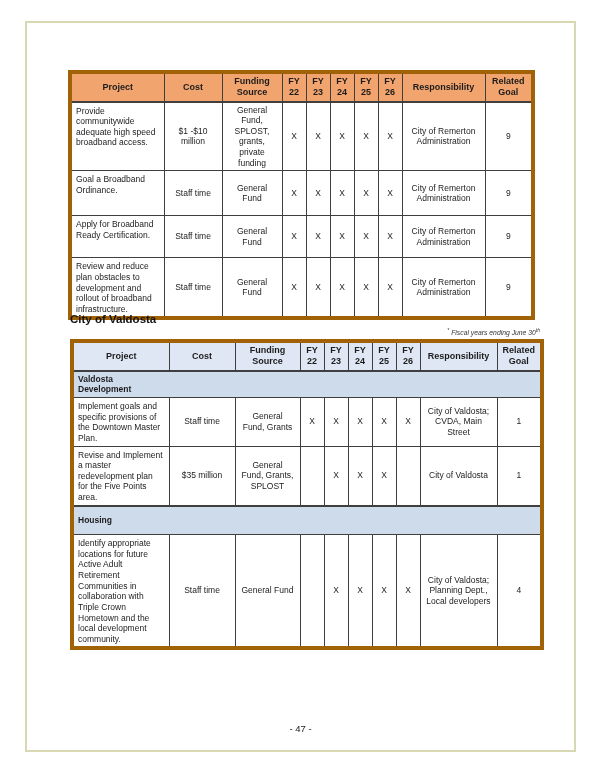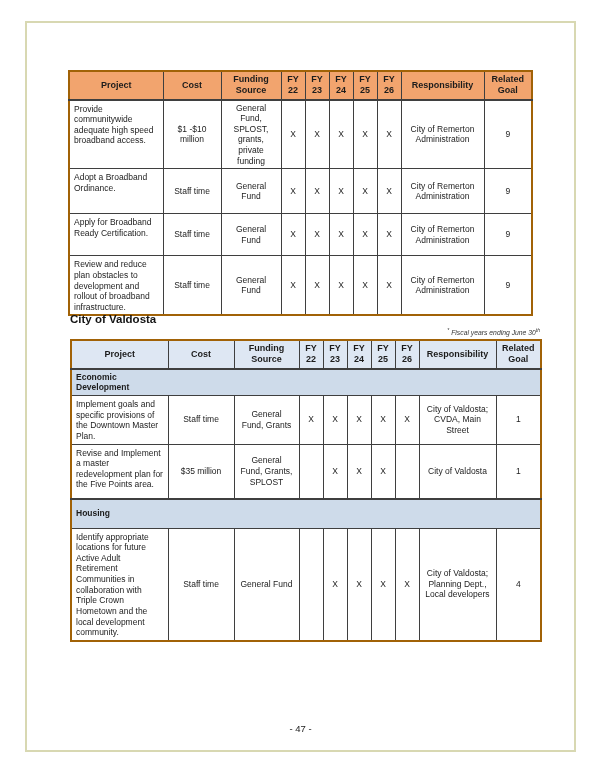--- a/index.html
+++ b/index.html
@@ -19,7 +19,7 @@
     border:1px solid #3f3f3f; padding:2px 3px; text-align:center;
     vertical-align:middle; overflow:hidden; word-wrap:break-word;
   }
-  .tbl { border:2px solid #a16207; }
+  .tbl { border:4px solid #a16207; }
   .tbl th {
     font-weight:bold; font-size:9px; white-space:pre-line;
     border-bottom-width:2px;

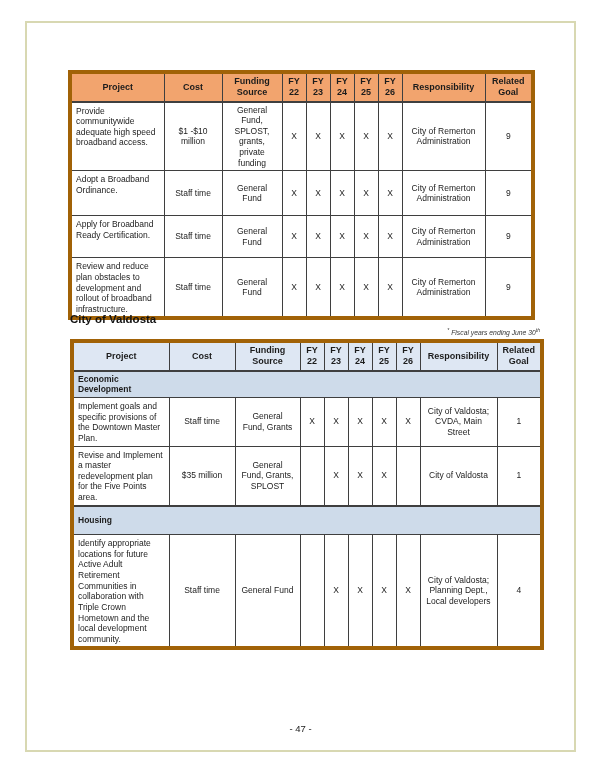--- a/index.html
+++ b/index.html
@@ -107,7 +107,7 @@
         <td>9</td>
       </tr>
       <tr style="height:45px">
-        <td class="proj">Adopt a Broadband Ordinance.</td>
+        <td class="proj">Goal a Broadband Ordinance.</td>
         <td class="pre">Staff time</td>
         <td class="pre">General
 Fund</td>

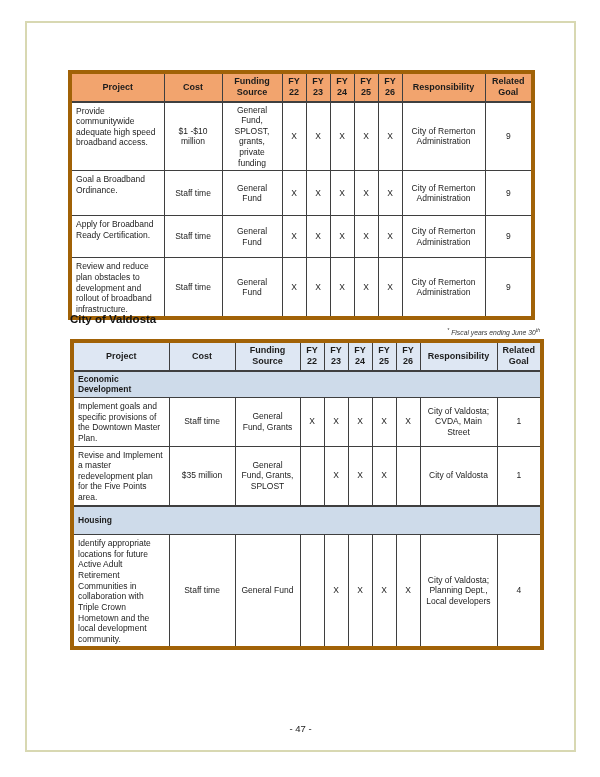--- a/index.html
+++ b/index.html
@@ -189,7 +189,7 @@
 Goal</th>
       </tr>
       <tr style="height:27px">
-        <td class="section" colspan="10">Economic
+        <td class="section" colspan="10">Valdosta
 Development</td>
       </tr>
       <tr style="height:45px">

